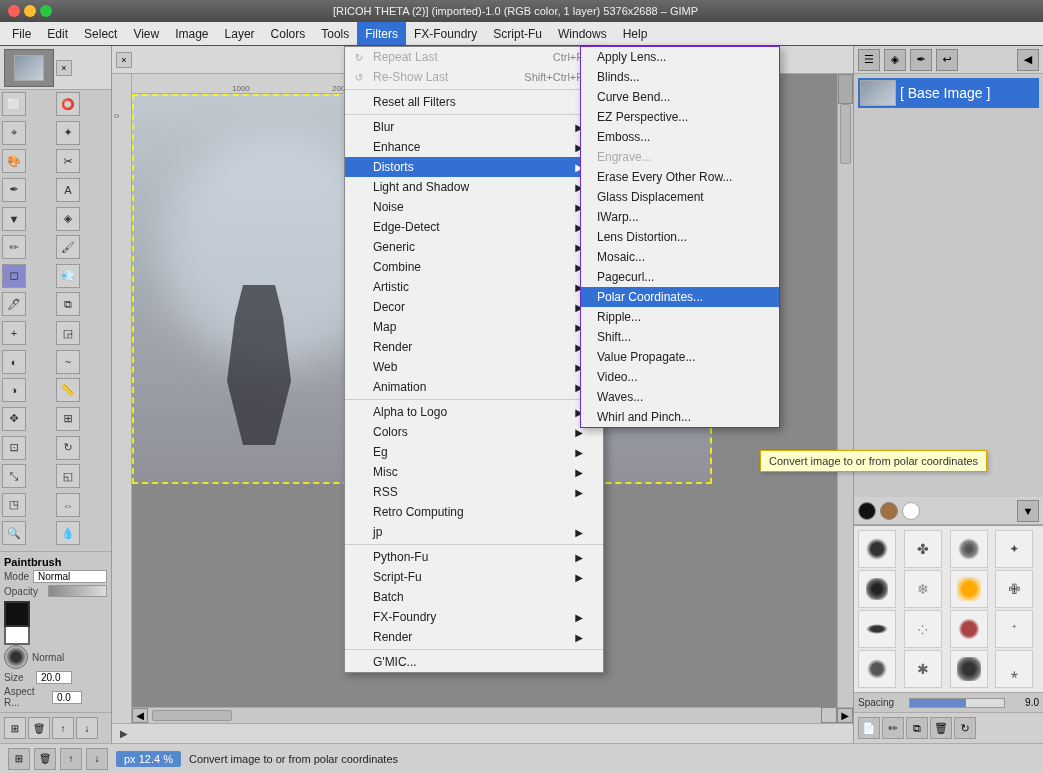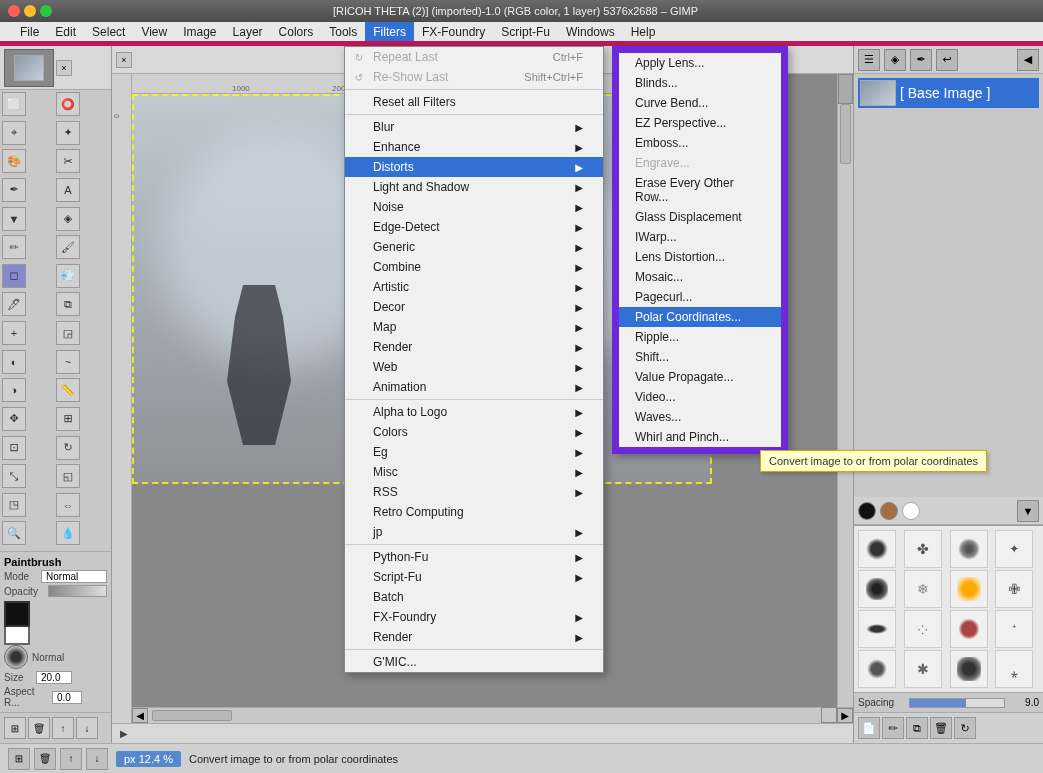--- a/index.html
+++ b/index.html
@@ -39,8 +39,8 @@
       height: 24px;
       display: flex;
       align-items: center;
-      padding: 0 12px;
-      border-bottom: 5px solid #be185d;
+      padding: 0 4px;
+      border-bottom: 1px solid #be185d;
     }
     .menu-item {
       padding: 2px 8px;

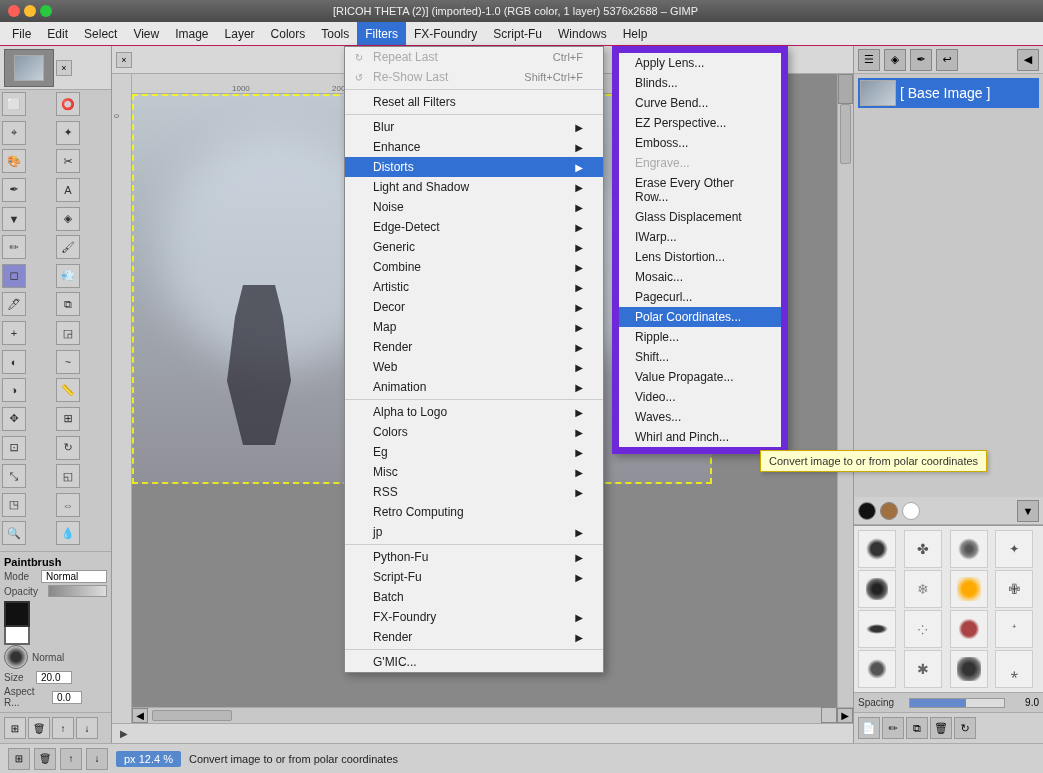--- a/index.html
+++ b/index.html
@@ -519,12 +519,12 @@
     #distorts-submenu {
       position: absolute;
       top: 46px;
-      left: 612px;
+      left: 580px;
       background: #f0f0f0;
-      border: 7px solid #6d28d9;
+      border: 1px solid #6d28d9;
       box-shadow: 3px 3px 8px rgba(0,0,0,0.3);
       z-index: 101;
-      width: 176px;
+      width: 200px;
     }
     .submenu-item {
       padding: 3px 16px 3px 16px;

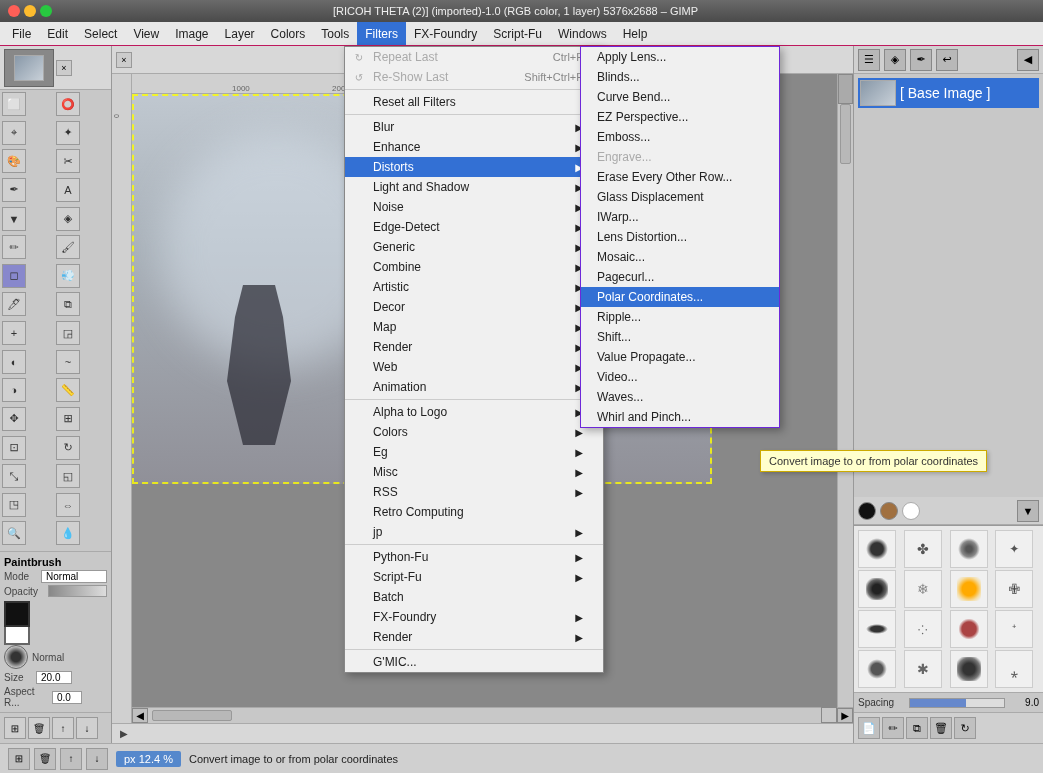--- a/index.html
+++ b/index.html
@@ -132,7 +132,7 @@
     .mode-row {
       display: flex;
       align-items: center;
-      gap: 12px;
+      gap: 4px;
       margin-bottom: 2px;
       font-size: 11px;
     }

